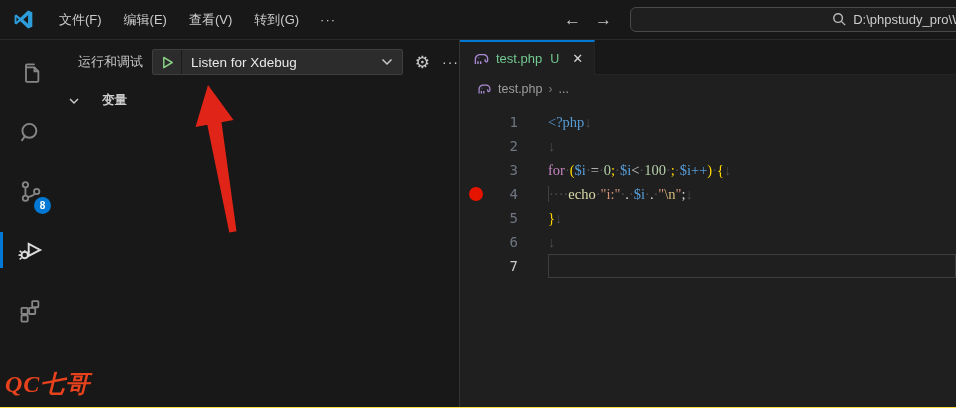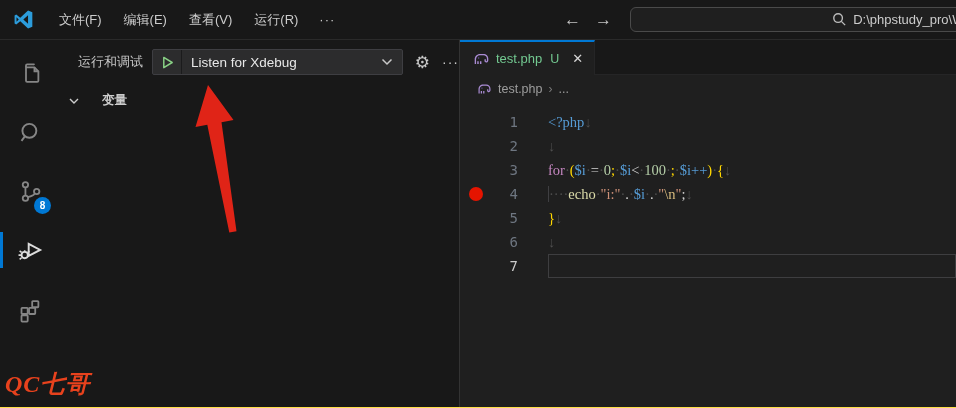--- a/index.html
+++ b/index.html
@@ -95,6 +95,7 @@
     <span class="menu-item">文件(F)</span>
     <span class="menu-item">编辑(E)</span>
     <span class="menu-item">查看(V)</span>
+    <span class="menu-item">转到(G)</span>
     <span class="menu-item">运行(R)</span>
     <span class="menu-more">···</span>
     <div class="nav-arrows">

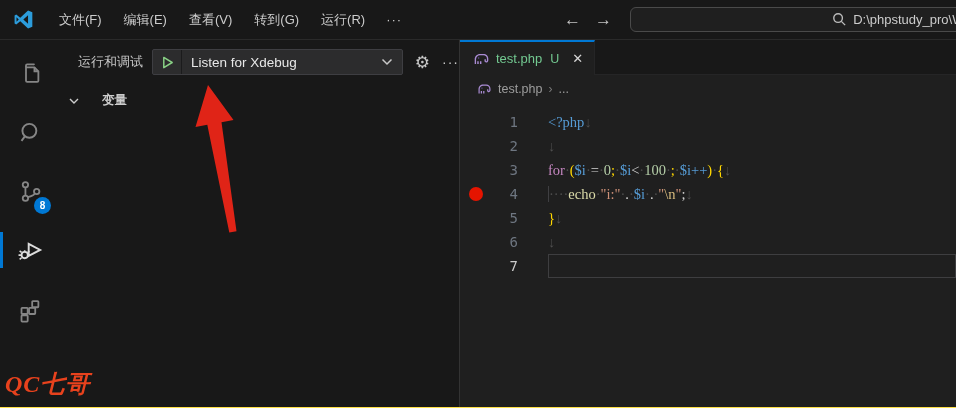--- a/index.html
+++ b/index.html
@@ -96,7 +96,6 @@
     <span class="menu-item">编辑(E)</span>
     <span class="menu-item">查看(V)</span>
     <span class="menu-item">转到(G)</span>
-    <span class="menu-item">运行(R)</span>
     <span class="menu-more">···</span>
     <div class="nav-arrows">
       <span class="nav-arrow">←</span>

